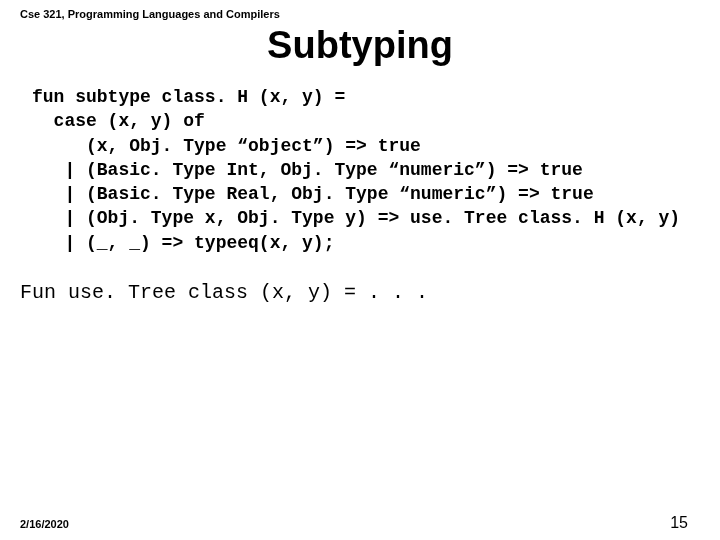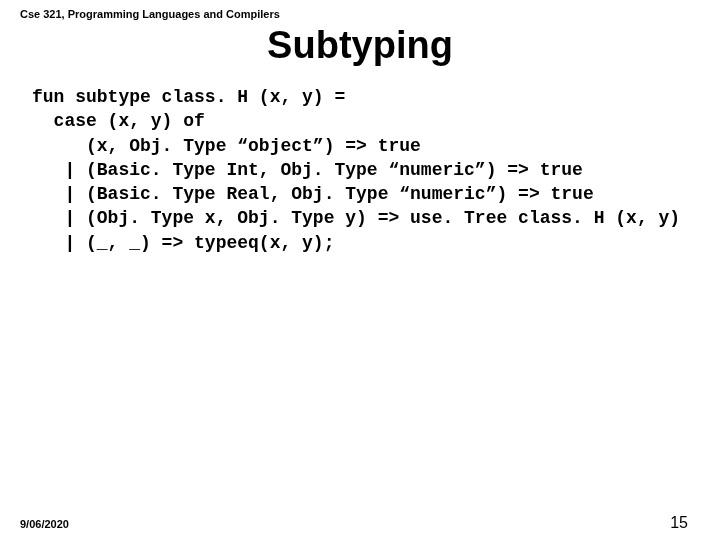--- a/index.html
+++ b/index.html
@@ -77,6 +77,7 @@
 <span>   | (Obj. Type x, Obj. Type y) =&gt; use. Tree class. H (x, y)</span>
 <span>   | (_, _) =&gt; typeeq(x, y);</span></pre>
 
+  <div class="func-block">Fun use. Tree class (x, y) = . . .</div>
 
   <div class="date">9/06/2020</div>
 

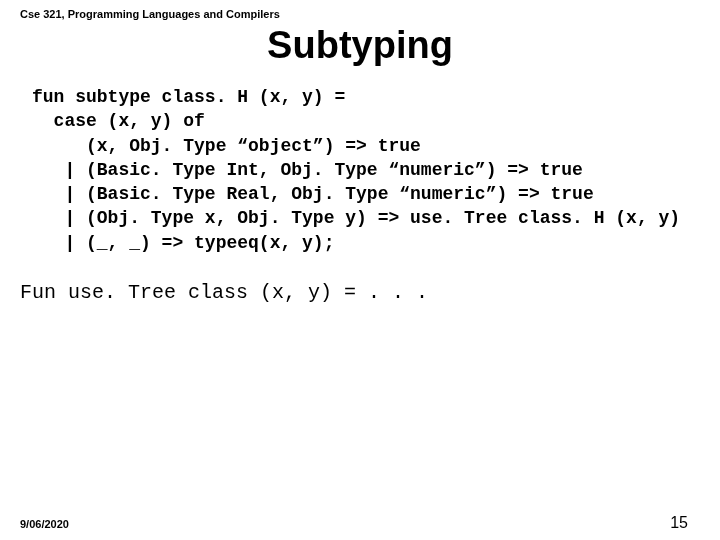--- a/index.html
+++ b/index.html
@@ -79,7 +79,7 @@
 
   <div class="func-block">Fun use. Tree class (x, y) = . . .</div>
 
-  <div class="date">9/06/2020</div>
+  <div class="date">2/16/2020</div>
 
   <div class="page-num">15</div>
 

